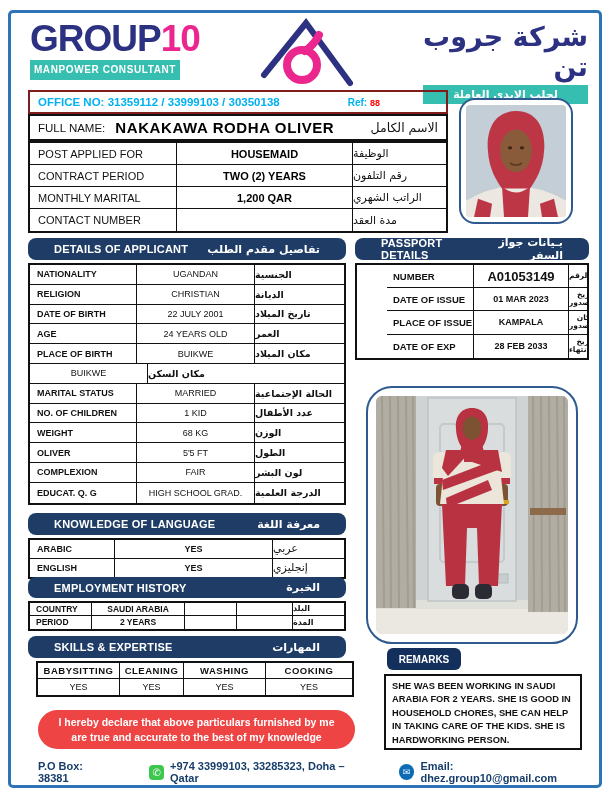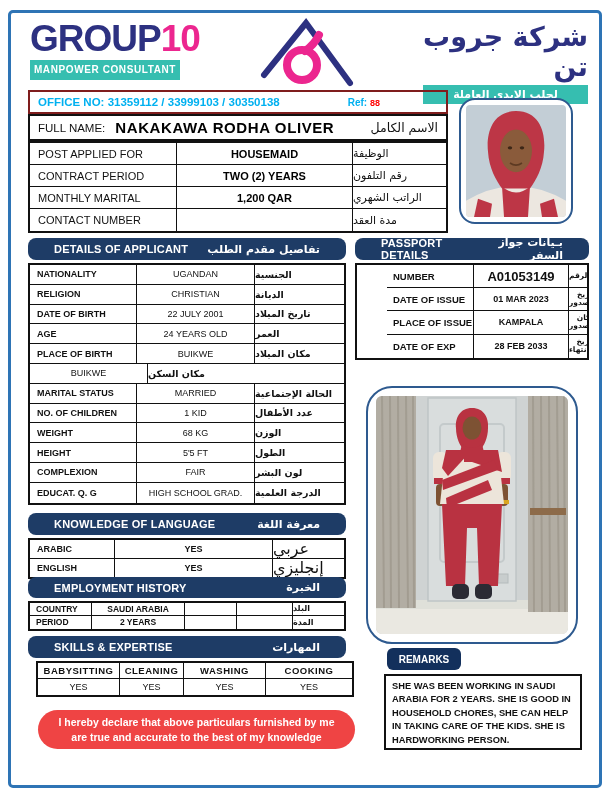--- a/index.html
+++ b/index.html
@@ -250,7 +250,7 @@
         <div class="bcell c3 ar">الوزن</div>
       </div>
     <div class="brow">
-        <div class="bcell c1">HEIGHT</div>
+        <div class="bcell c1">OLIVER</div>
         <div class="bcell c2">5'5 FT</div>
         <div class="bcell c3 ar">الطول</div>
       </div>

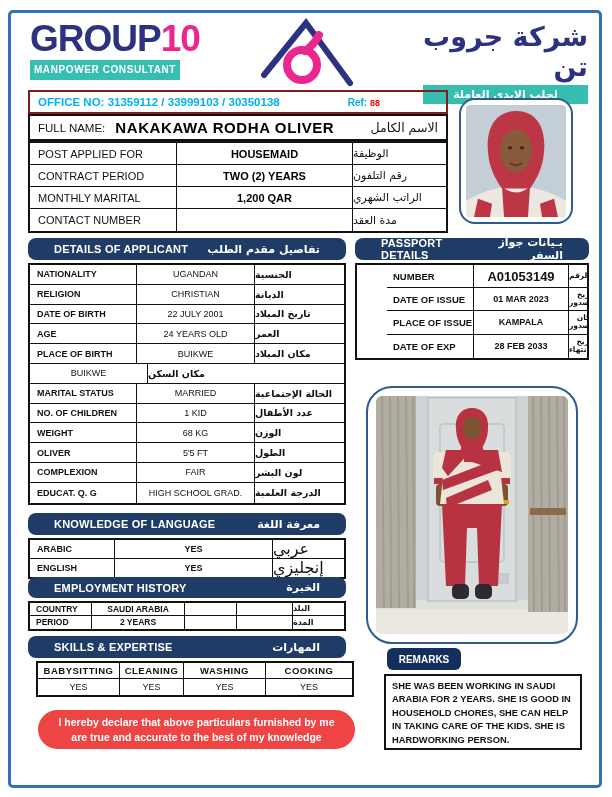--- a/index.html
+++ b/index.html
@@ -84,7 +84,7 @@
   .lang-table .brow { height:18.5px; }
   .lang-table .c1 { width:85px; padding-left:7px; font-weight:700; font-size:9px; color:#111; }
   .lang-table .c2 { width:158px; justify-content:center; font-size:9px; font-weight:600; color:#111; }
-  .lang-table .c3 { flex:1; justify-content:flex-end; padding-right:24px; font-size:16px; color:#111; }
+  .lang-table .c3 { flex:1; justify-content:flex-end; padding-right:24px; font-size:11px; color:#111; }
 
   .emp-pill { left:28px; top:577px; width:318px; height:21px; }
   .emp-table { left:28px; top:601px; width:318px; }

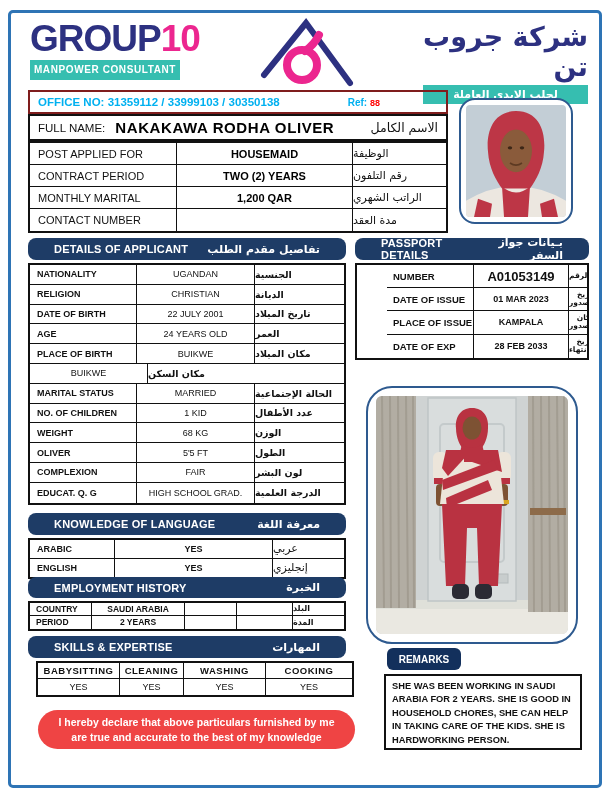--- a/index.html
+++ b/index.html
@@ -397,6 +397,13 @@
 
   <div class="abs declaration">I hereby declare that above particulars furnished by me are true and accurate to the best of my knowledge</div>
 
+  <div class="abs footer">
+    <span class="po">P.O Box: 38381</span>
+    <span class="wa-icon">✆</span>
+    <span>+974 33999103, 33285323, Doha – Qatar</span>
+    <span class="mail-icon">✉</span>
+    <span>Email: dhez.group10@gmail.com</span>
+  </div>
 </div>
 
 </body></html>

